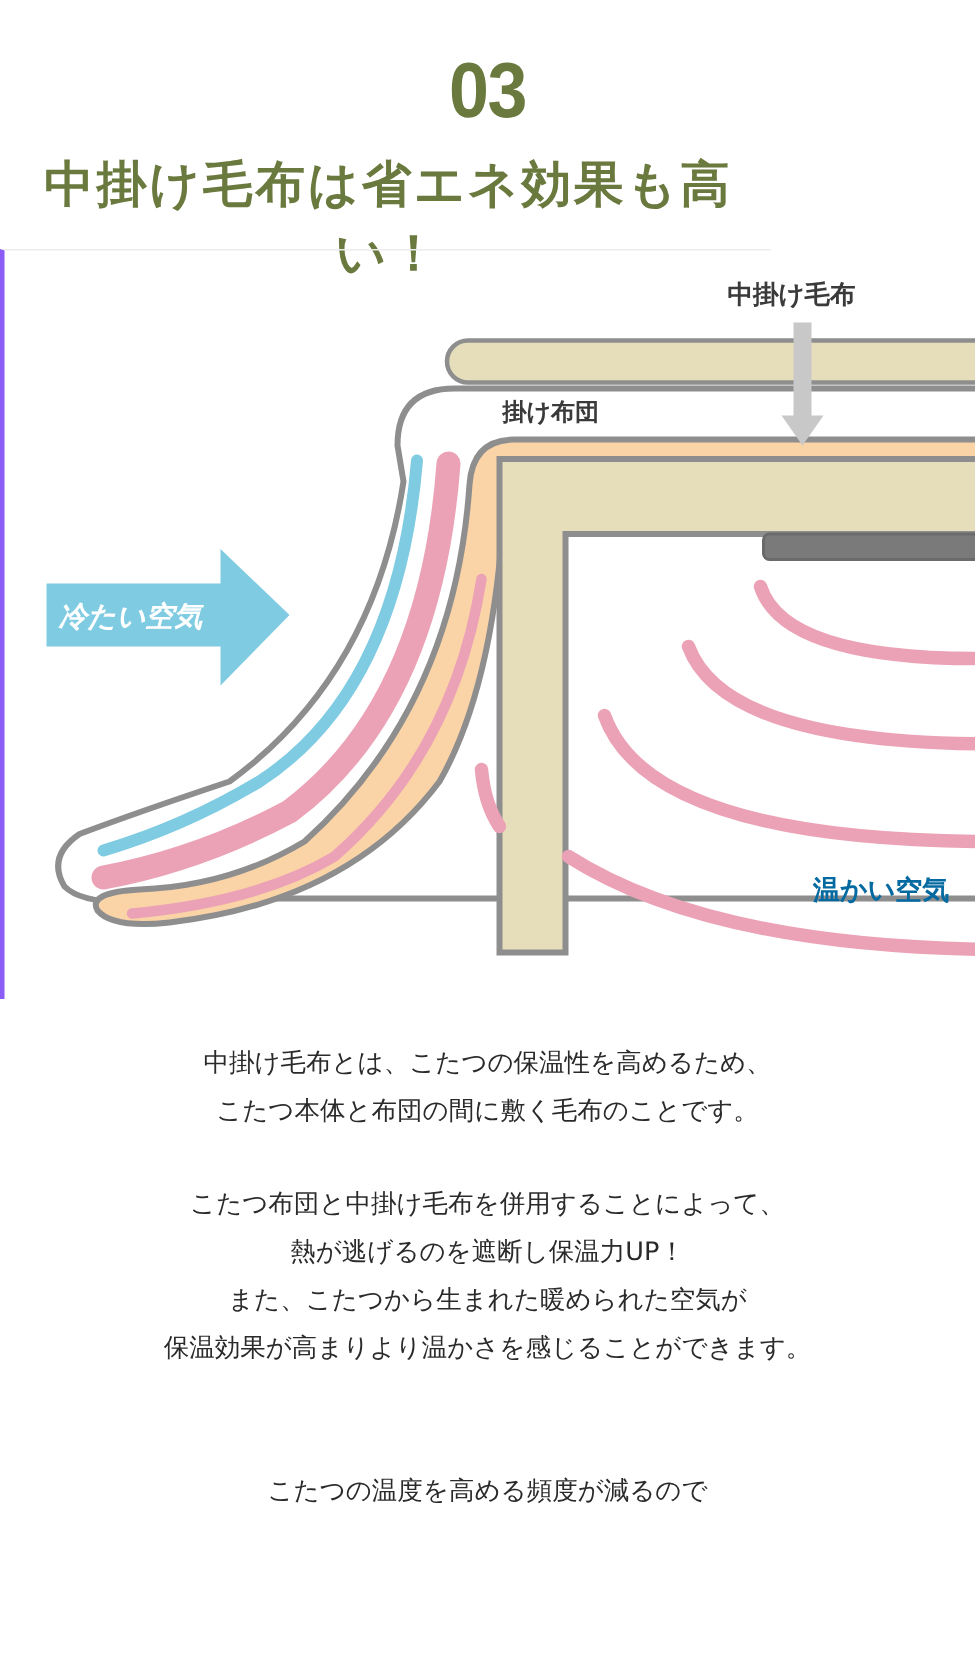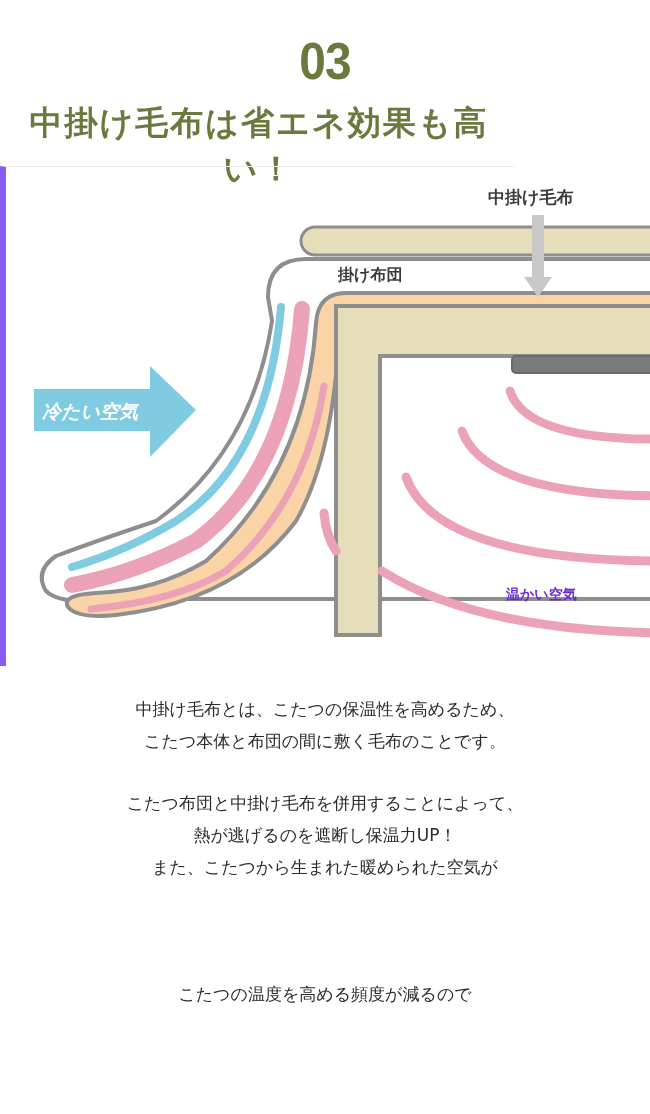--- a/index.html
+++ b/index.html
@@ -11,7 +11,7 @@
   .title { position: absolute; left: 0; width: 518px; top: 100px; text-align: center;
            font-size: 33px; color: #6a7a3e; line-height: 46px; letter-spacing: 2px; font-weight: bold; }
   .illus { position: absolute; left: 0; top: 166px; width: 514px; height: 500px;
-           border-top: 1px solid #ececec; border-left: 6px solid #8b5cf6; box-sizing: border-box; }
+           border-top: 1px solid #ececec; border-left: 3px solid #8b5cf6; box-sizing: border-box; }
   .illus svg { position: absolute; left: 0; top: 0; }
   .lbl { position: absolute; font-weight: bold; font-size: 17px; line-height: 20px; white-space: nowrap; }
   .lbl-naka { left: 482px; top: 186px; color: #3a3a3a; }

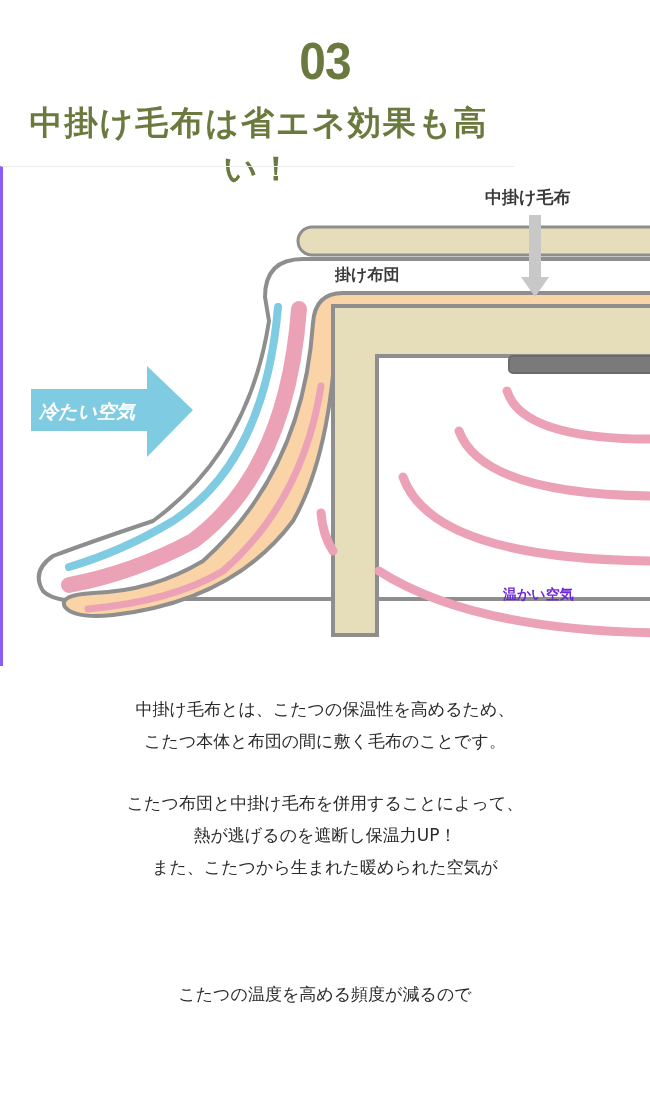--- a/index.html
+++ b/index.html
@@ -17,7 +17,7 @@
   .lbl-naka { left: 482px; top: 186px; color: #3a3a3a; }
   .lbl-kake { left: 332px; top: 265px; color: #3a3a3a; font-size: 16px; }
   .lbl-cold { left: 36px; top: 400px; color: #ffffff; font-size: 19px; font-style: italic; }
-  .lbl-warm { left: 500px; top: 584px; color: #6d28d9; font-size: 14px; }
+  .lbl-warm { left: 539px; top: 584px; color: #0369a1; font-size: 18px; }
   .body-text { position: absolute; left: 0; width: 650px; text-align: center; color: #2a2a2a;
                font-size: 17px; line-height: 32px; }
   .p1 { top: 693px; }

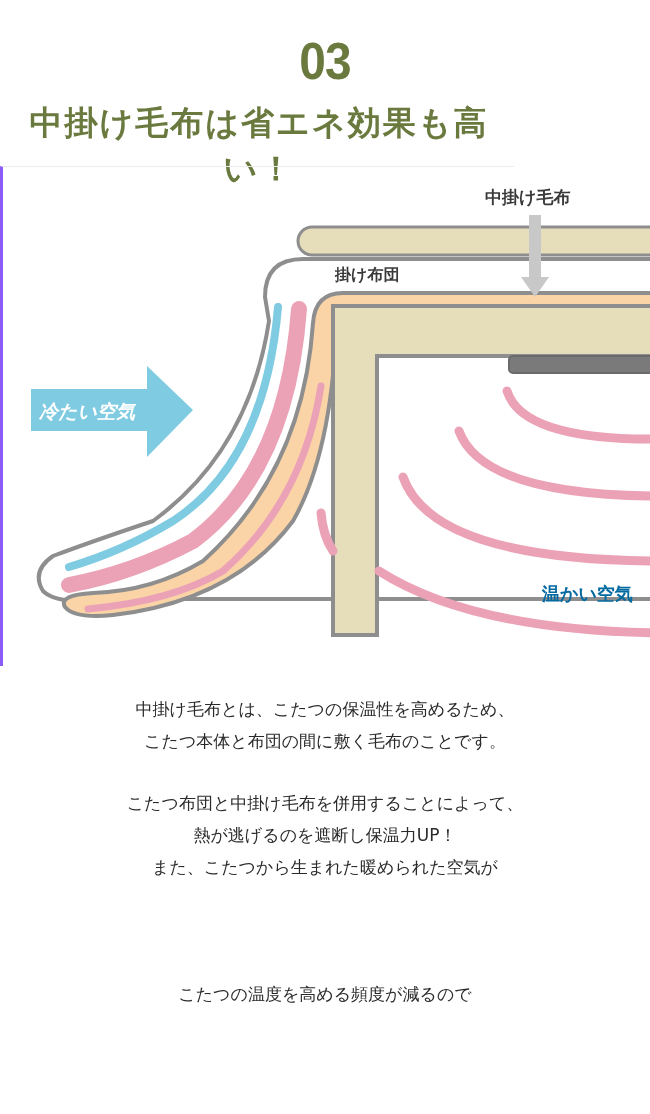--- a/index.html
+++ b/index.html
@@ -83,6 +83,7 @@
   <span class="line">こたつ布団と中掛け毛布を併用することによって、</span>
   <span class="line">熱が逃げるのを遮断し保温力UP！</span>
   <span class="line">また、こたつから生まれた暖められた空気が</span>
+  <span class="line">保温効果が高まりより温かさを感じることができます。</span>
 </div>
 
 <div class="body-text p3">

